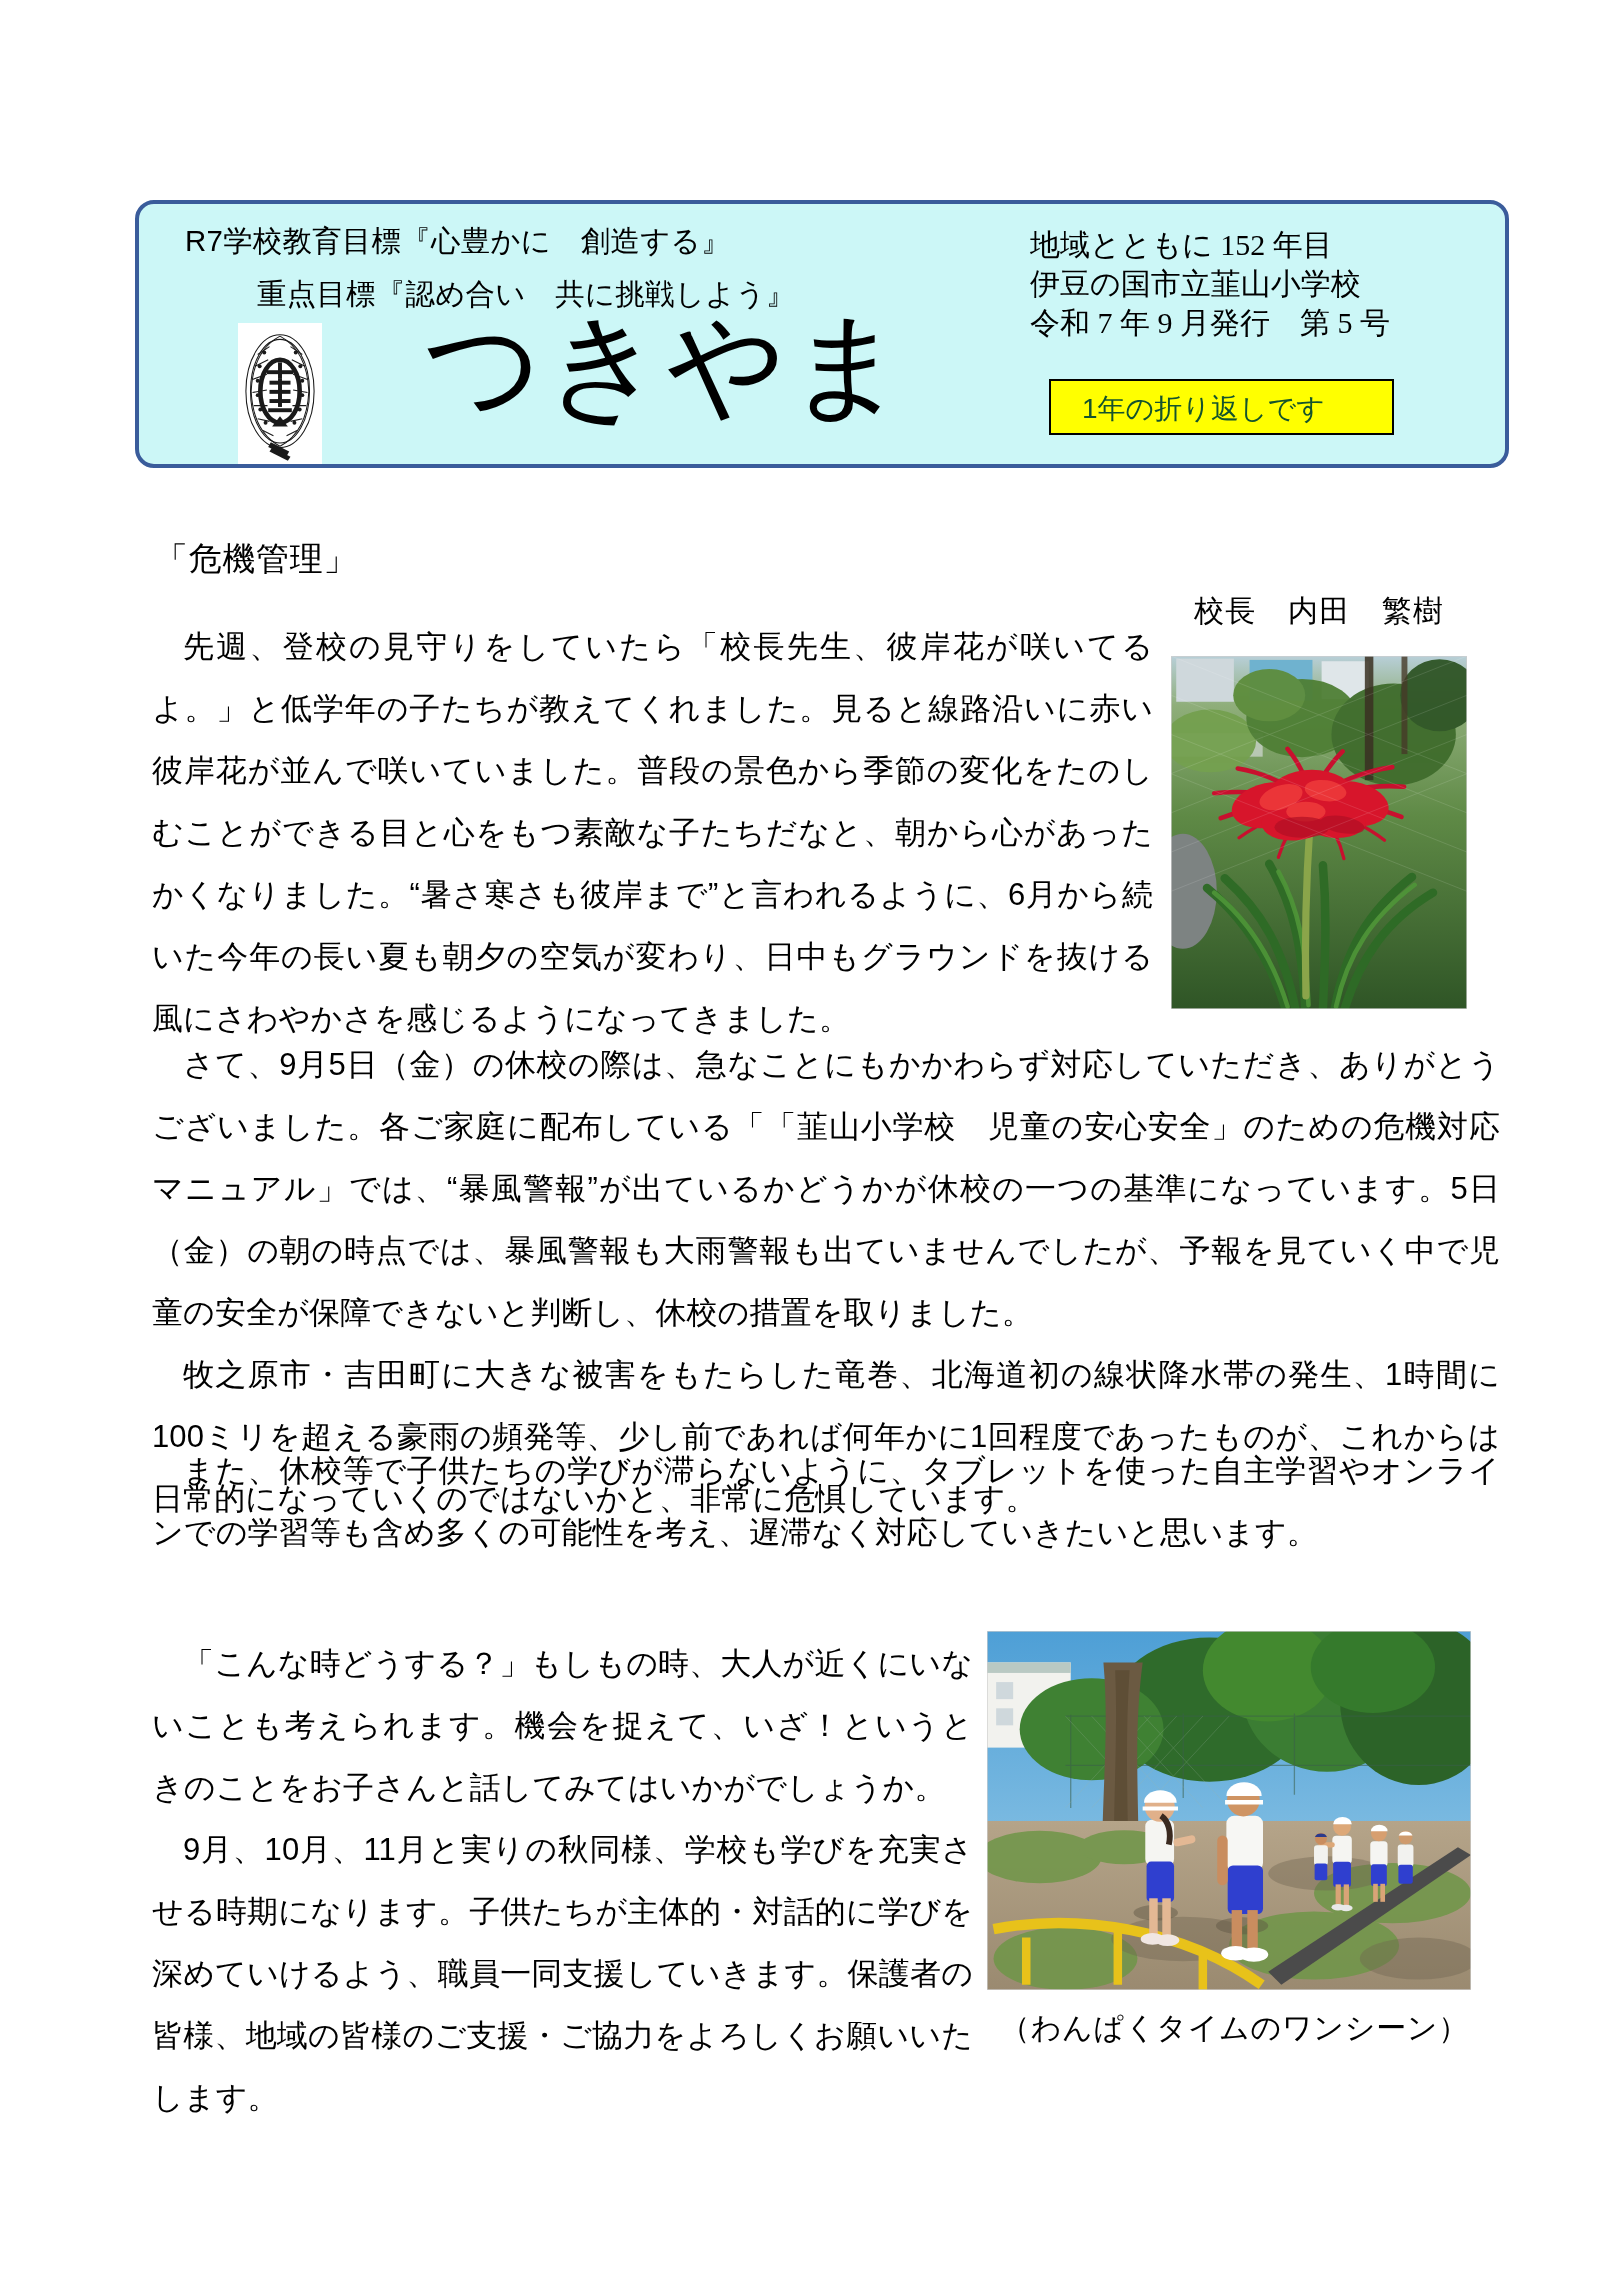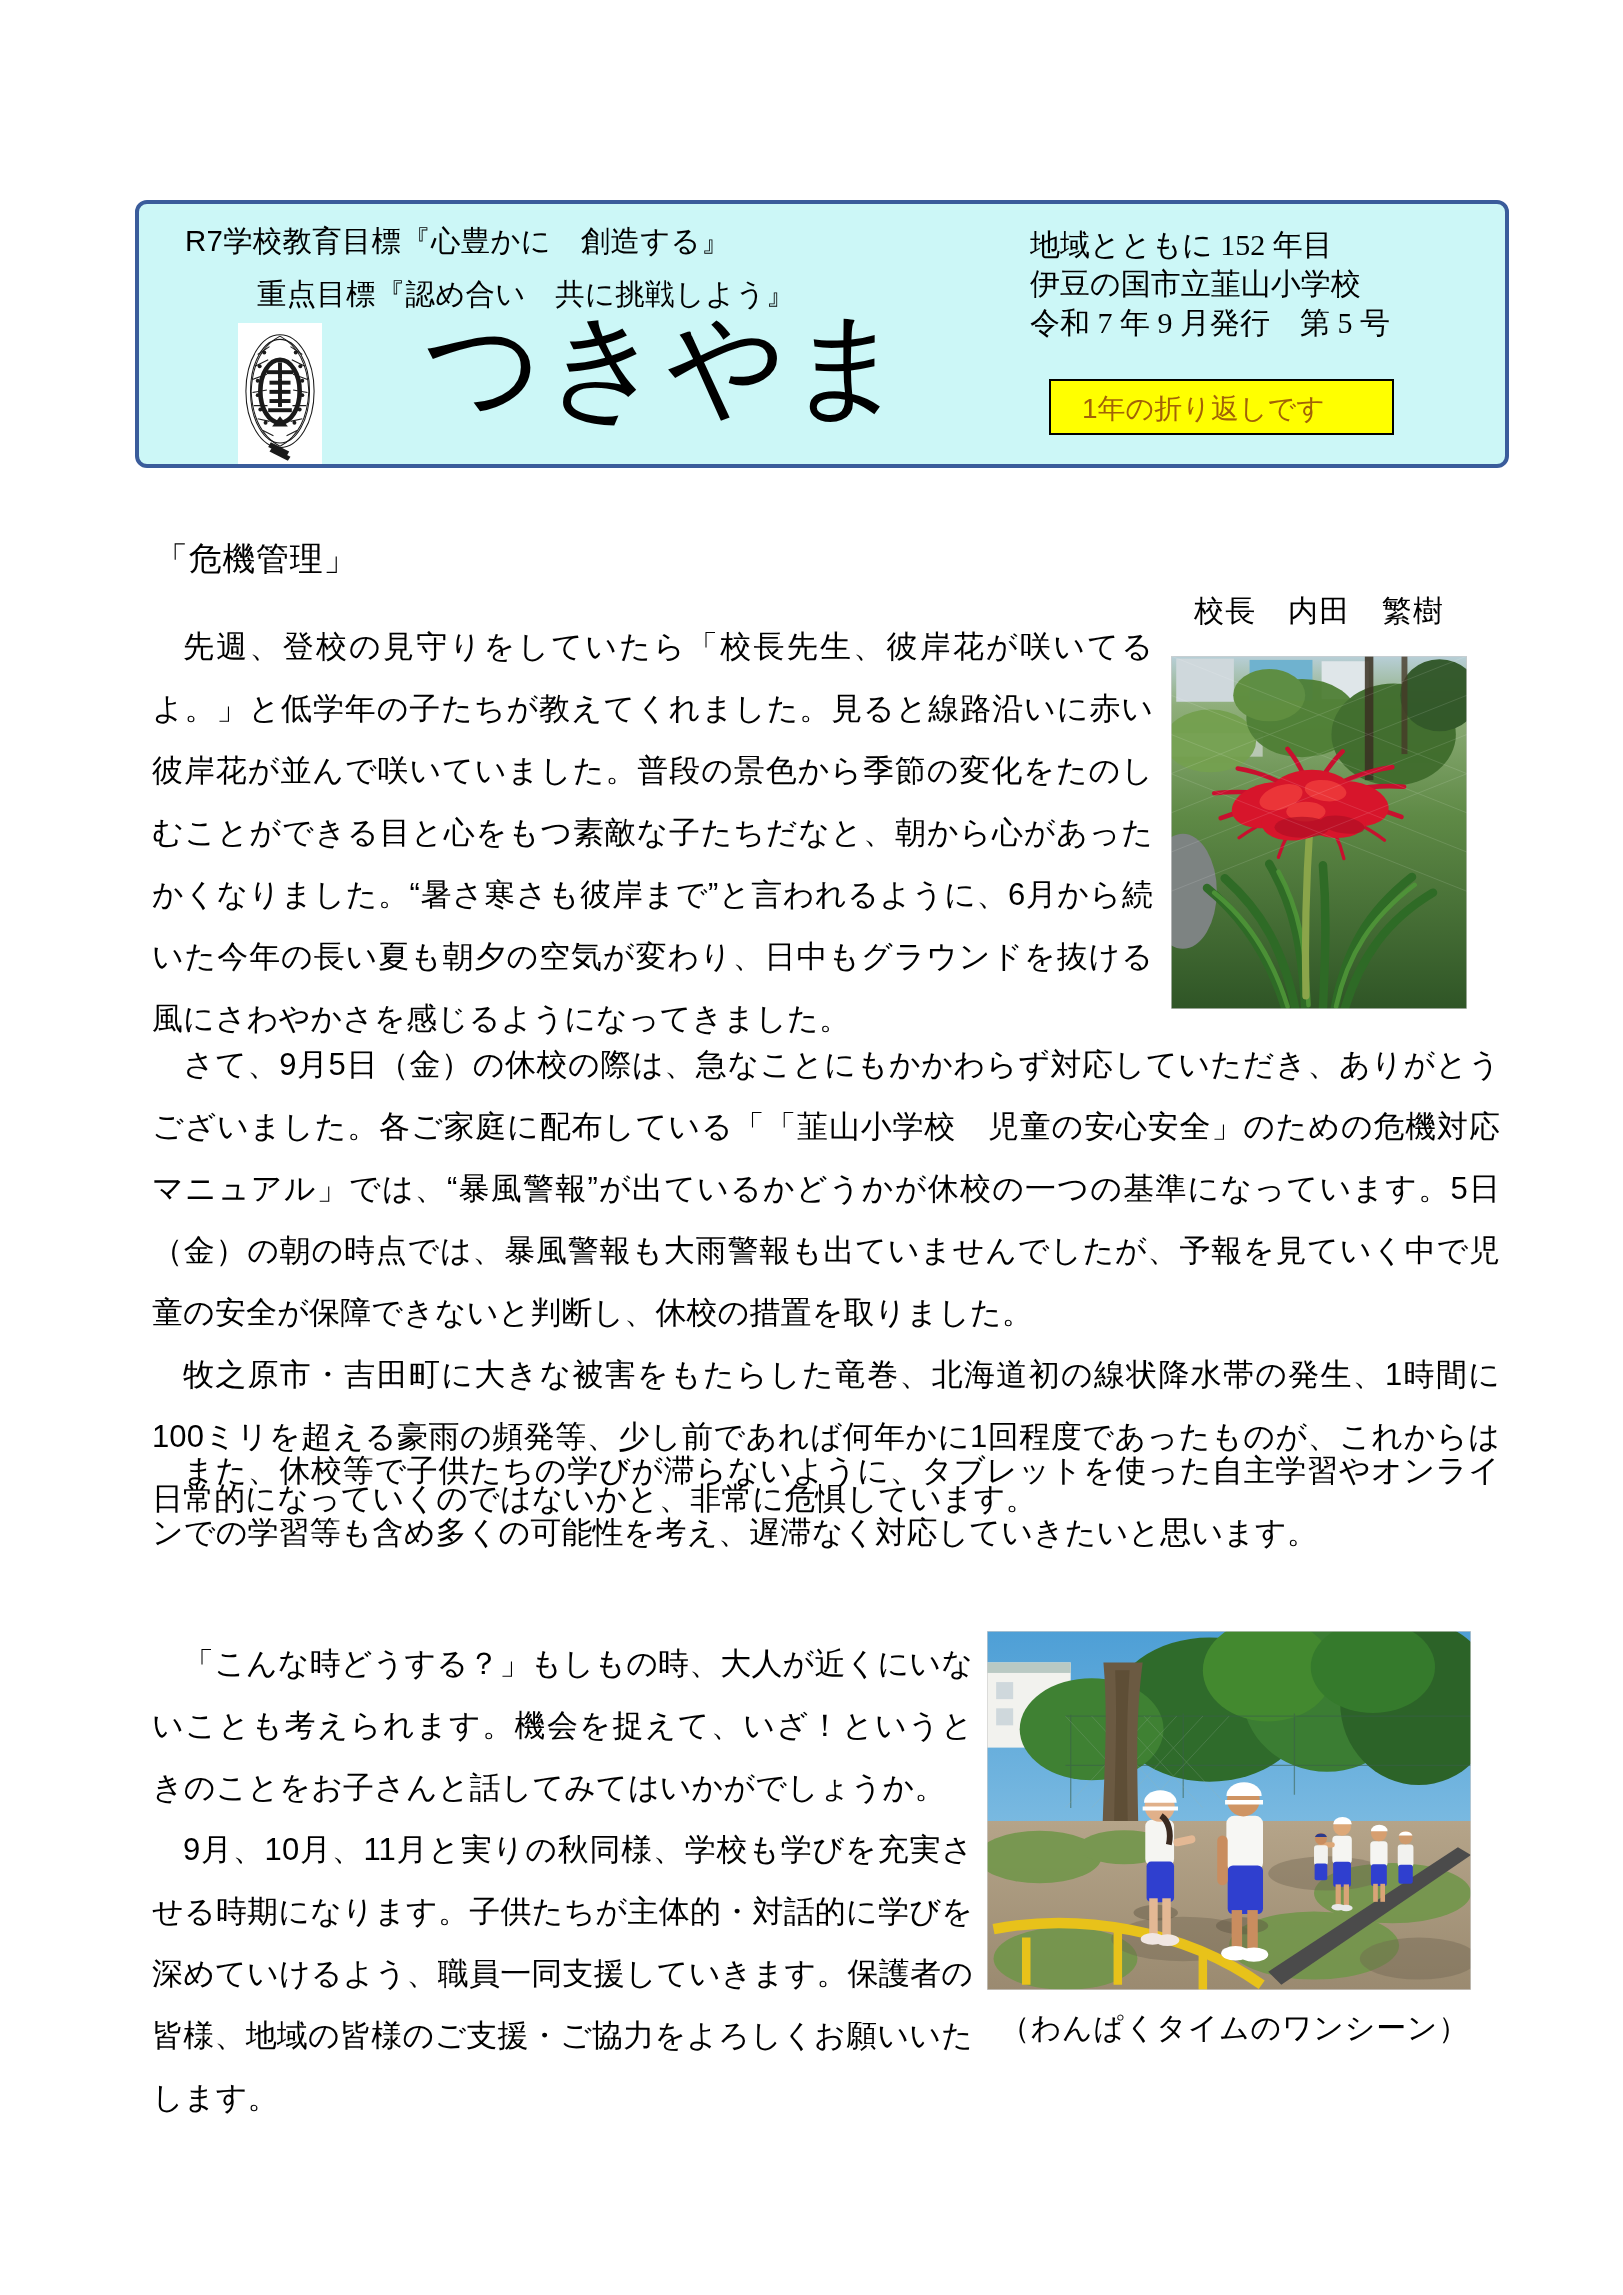--- a/index.html
+++ b/index.html
@@ -32,7 +32,7 @@
     height: 268px;
     background: #CCF7F7;
     border: 4.6px solid #3A5C9B;
-    border-radius: 12px;
+    border-radius: 19px;
     box-sizing: border-box;
   }
   .goal-line-1 {

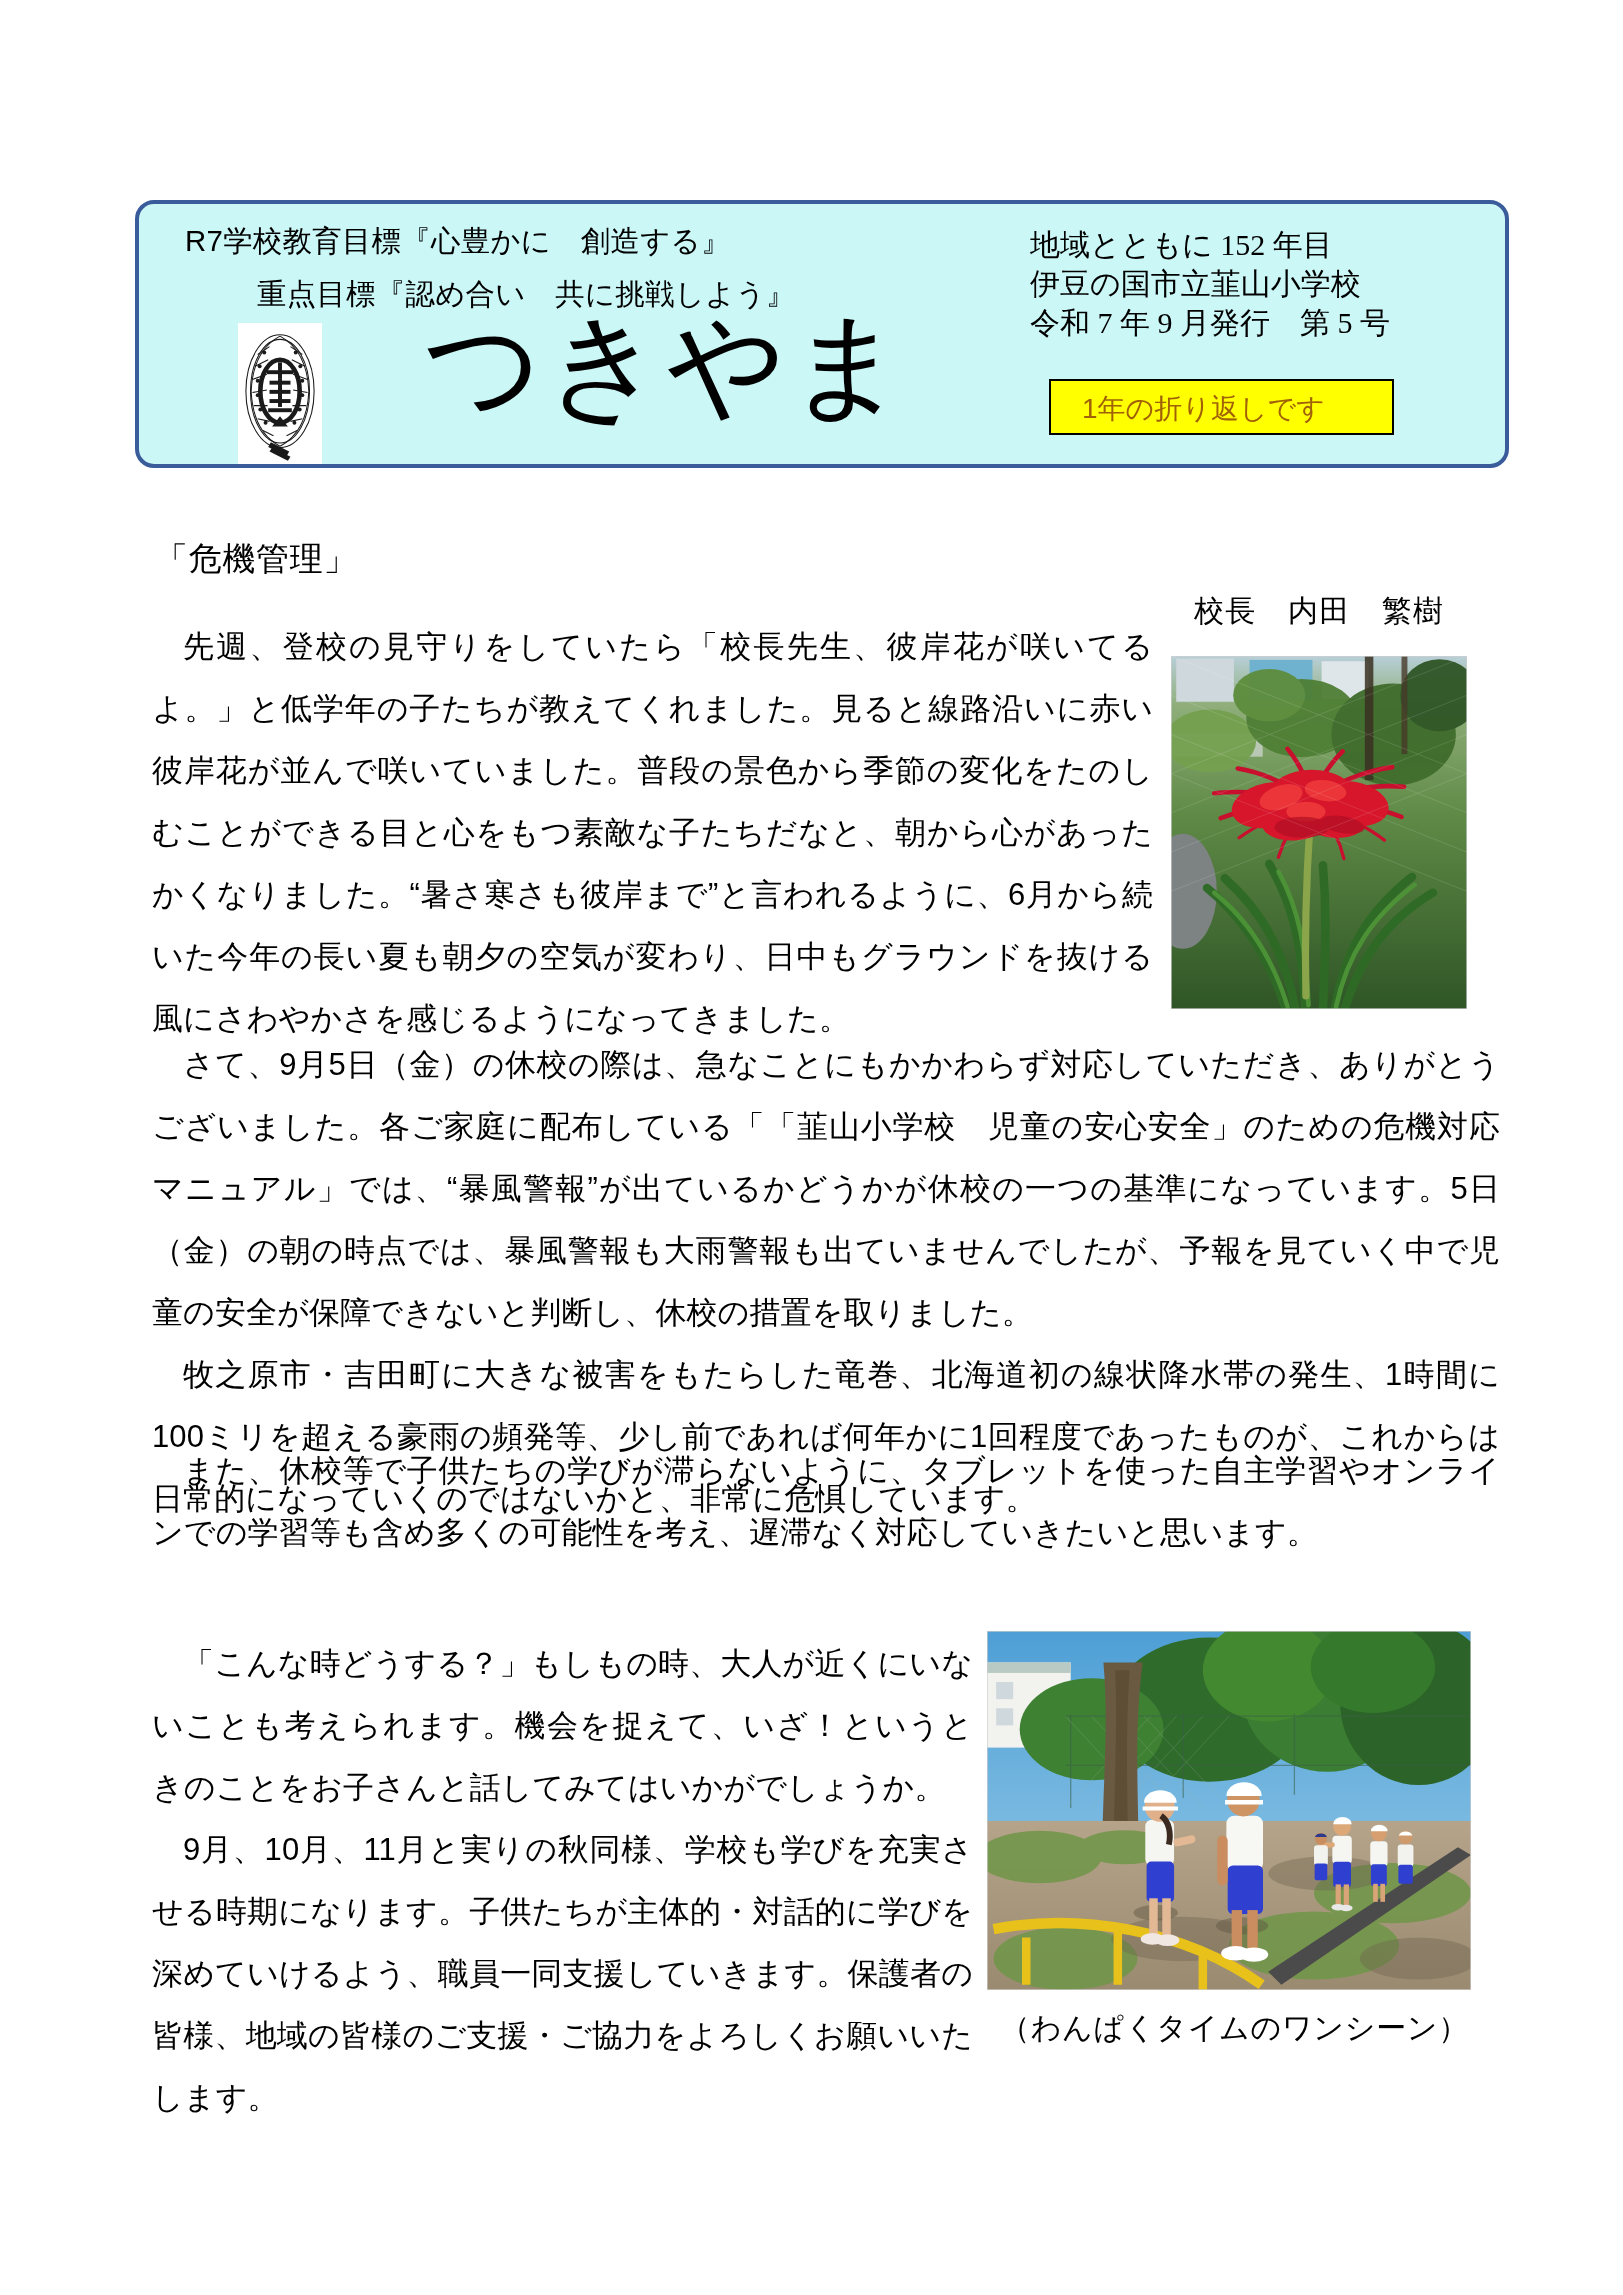--- a/index.html
+++ b/index.html
@@ -105,7 +105,7 @@
     left: 31px;
     top: 9.2px;
     font-size: 28px;
-    color: #a16207;
+    color: #14532d;
     white-space: nowrap;
   }
 

